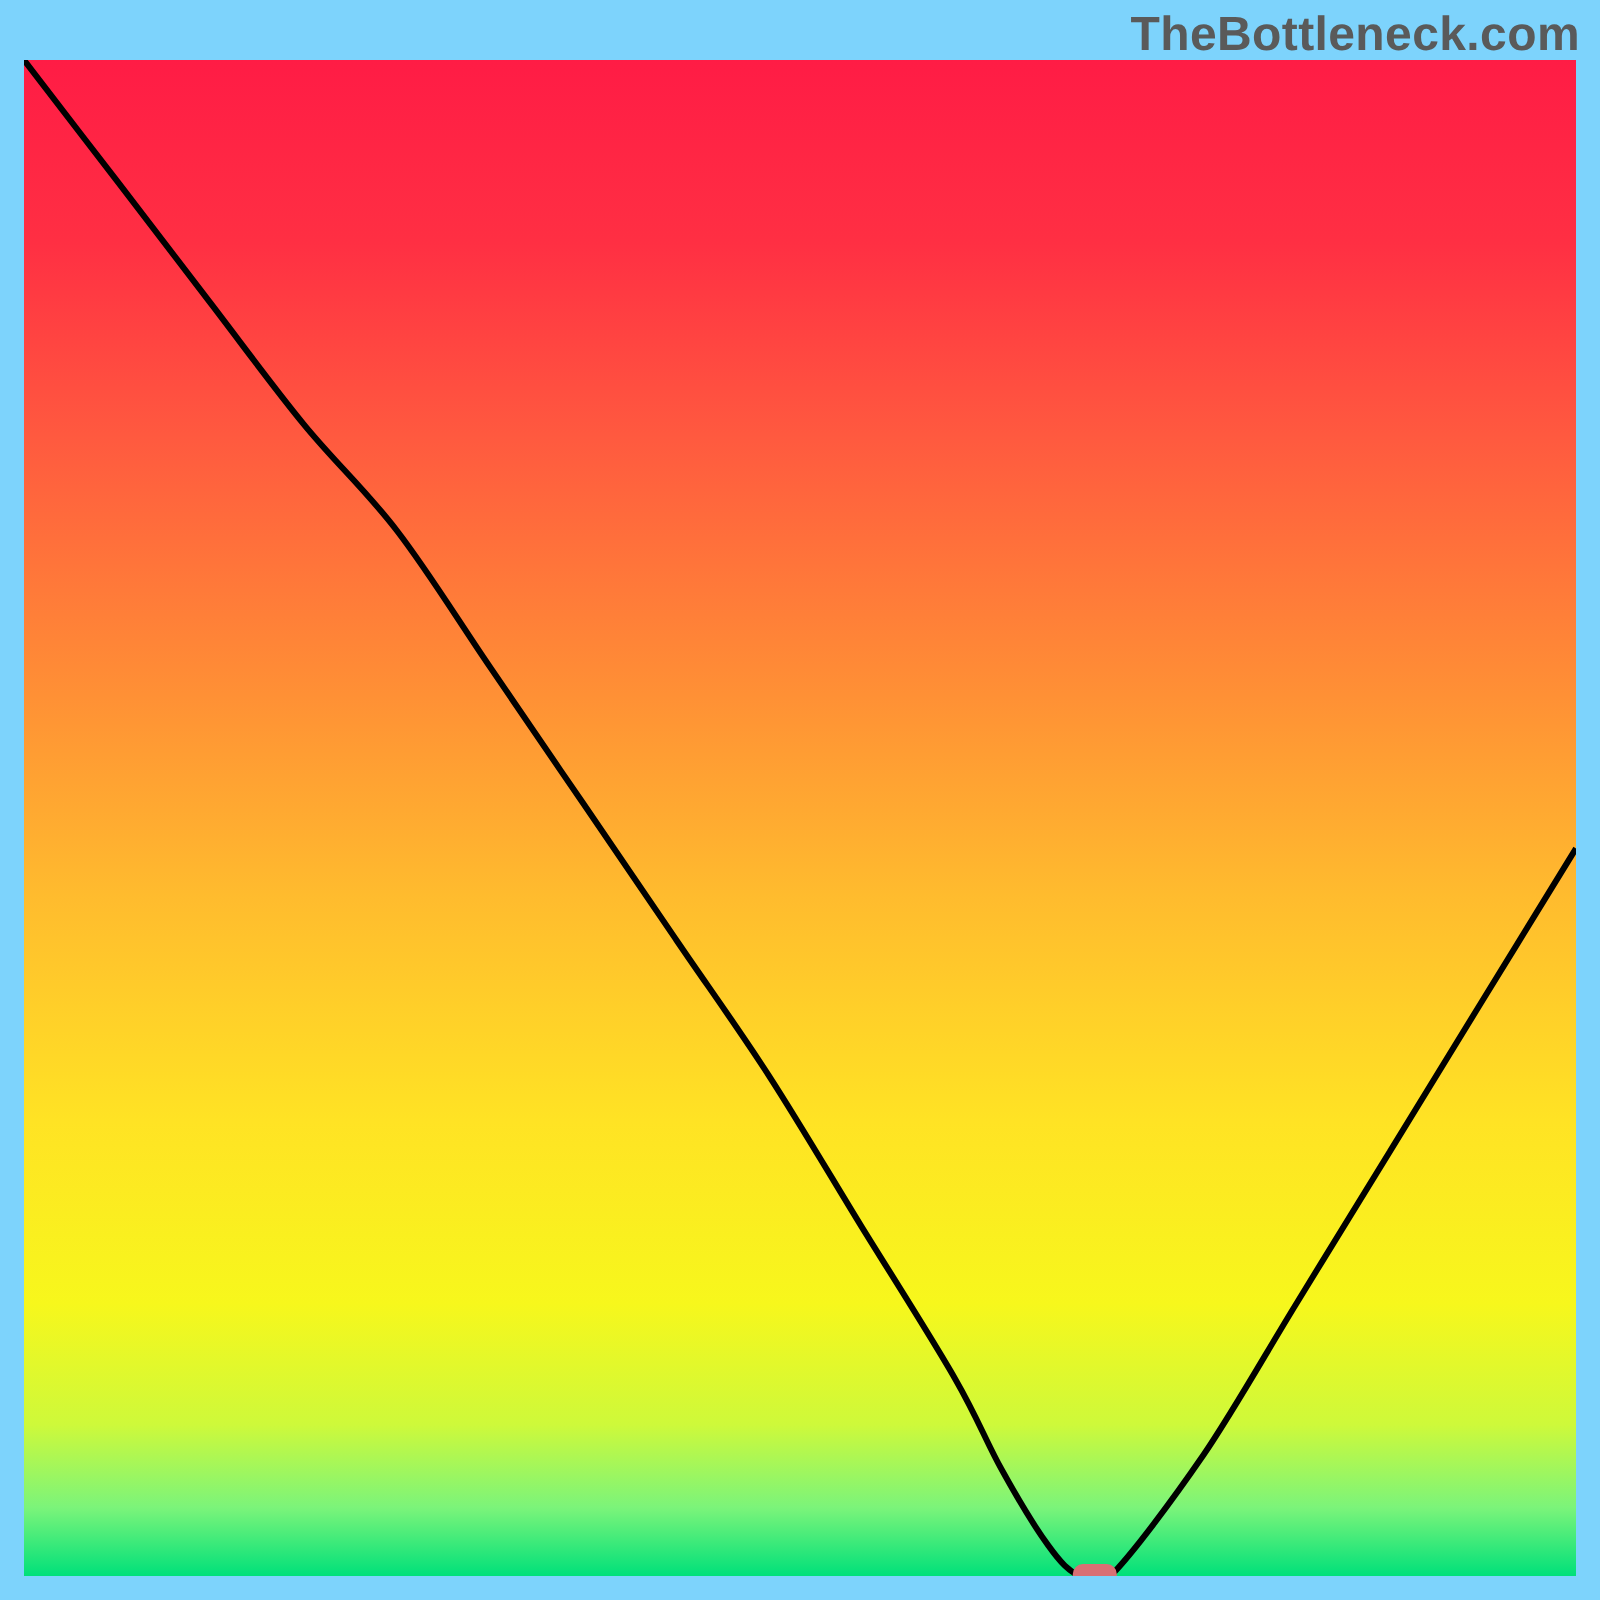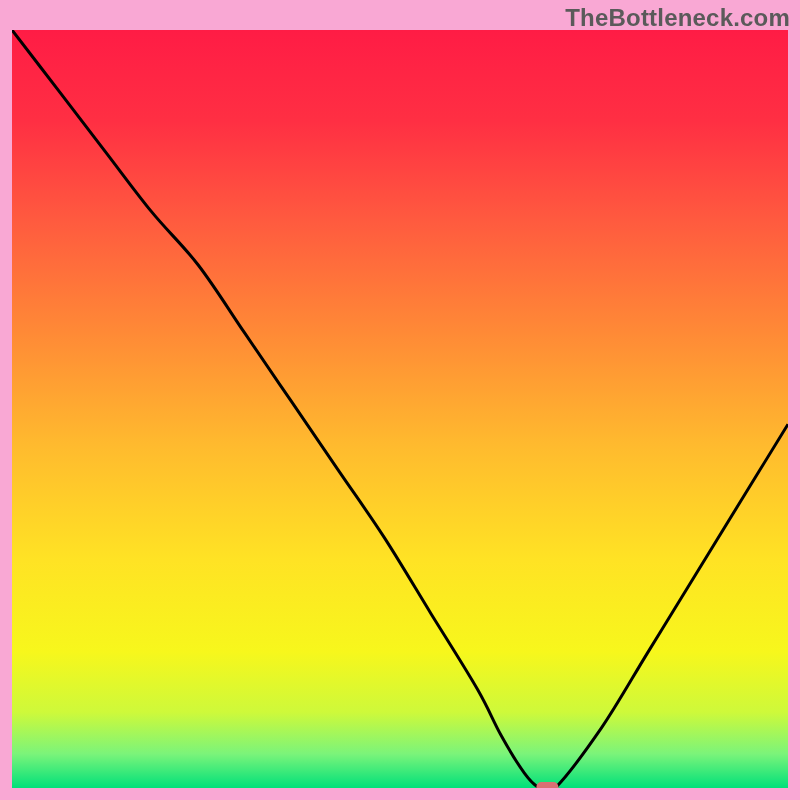--- a/index.html
+++ b/index.html
@@ -15,7 +15,7 @@
     position: relative;
     width: 800px;
     height: 800px;
-    background: #f9a8d4;
+    background: #7dd3fc;
   }
   .watermark {
     position: absolute;

